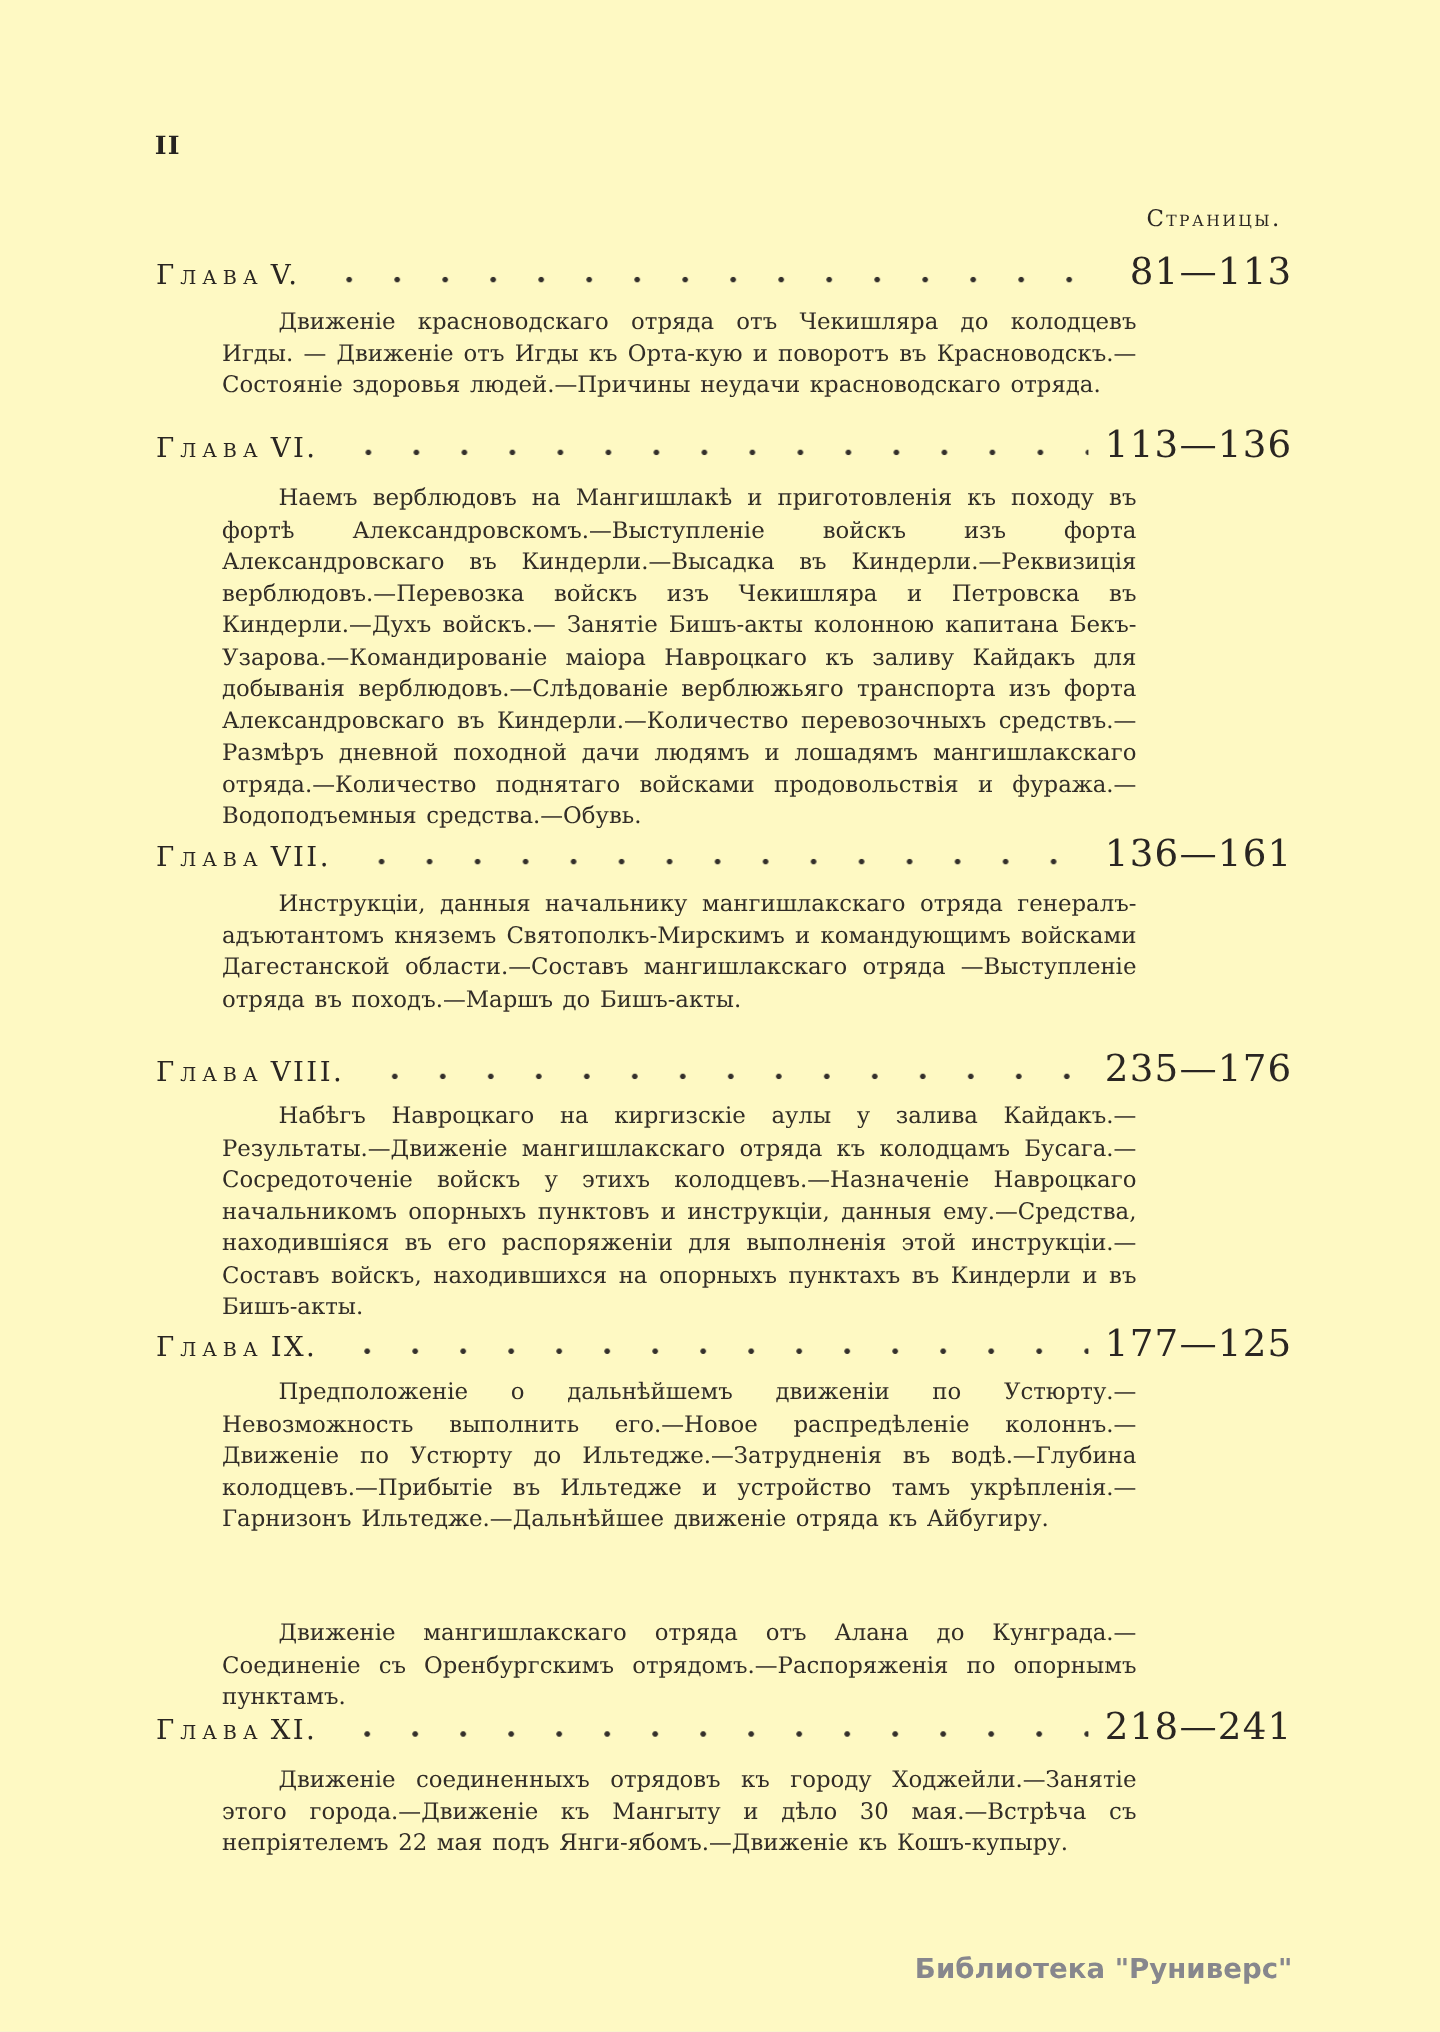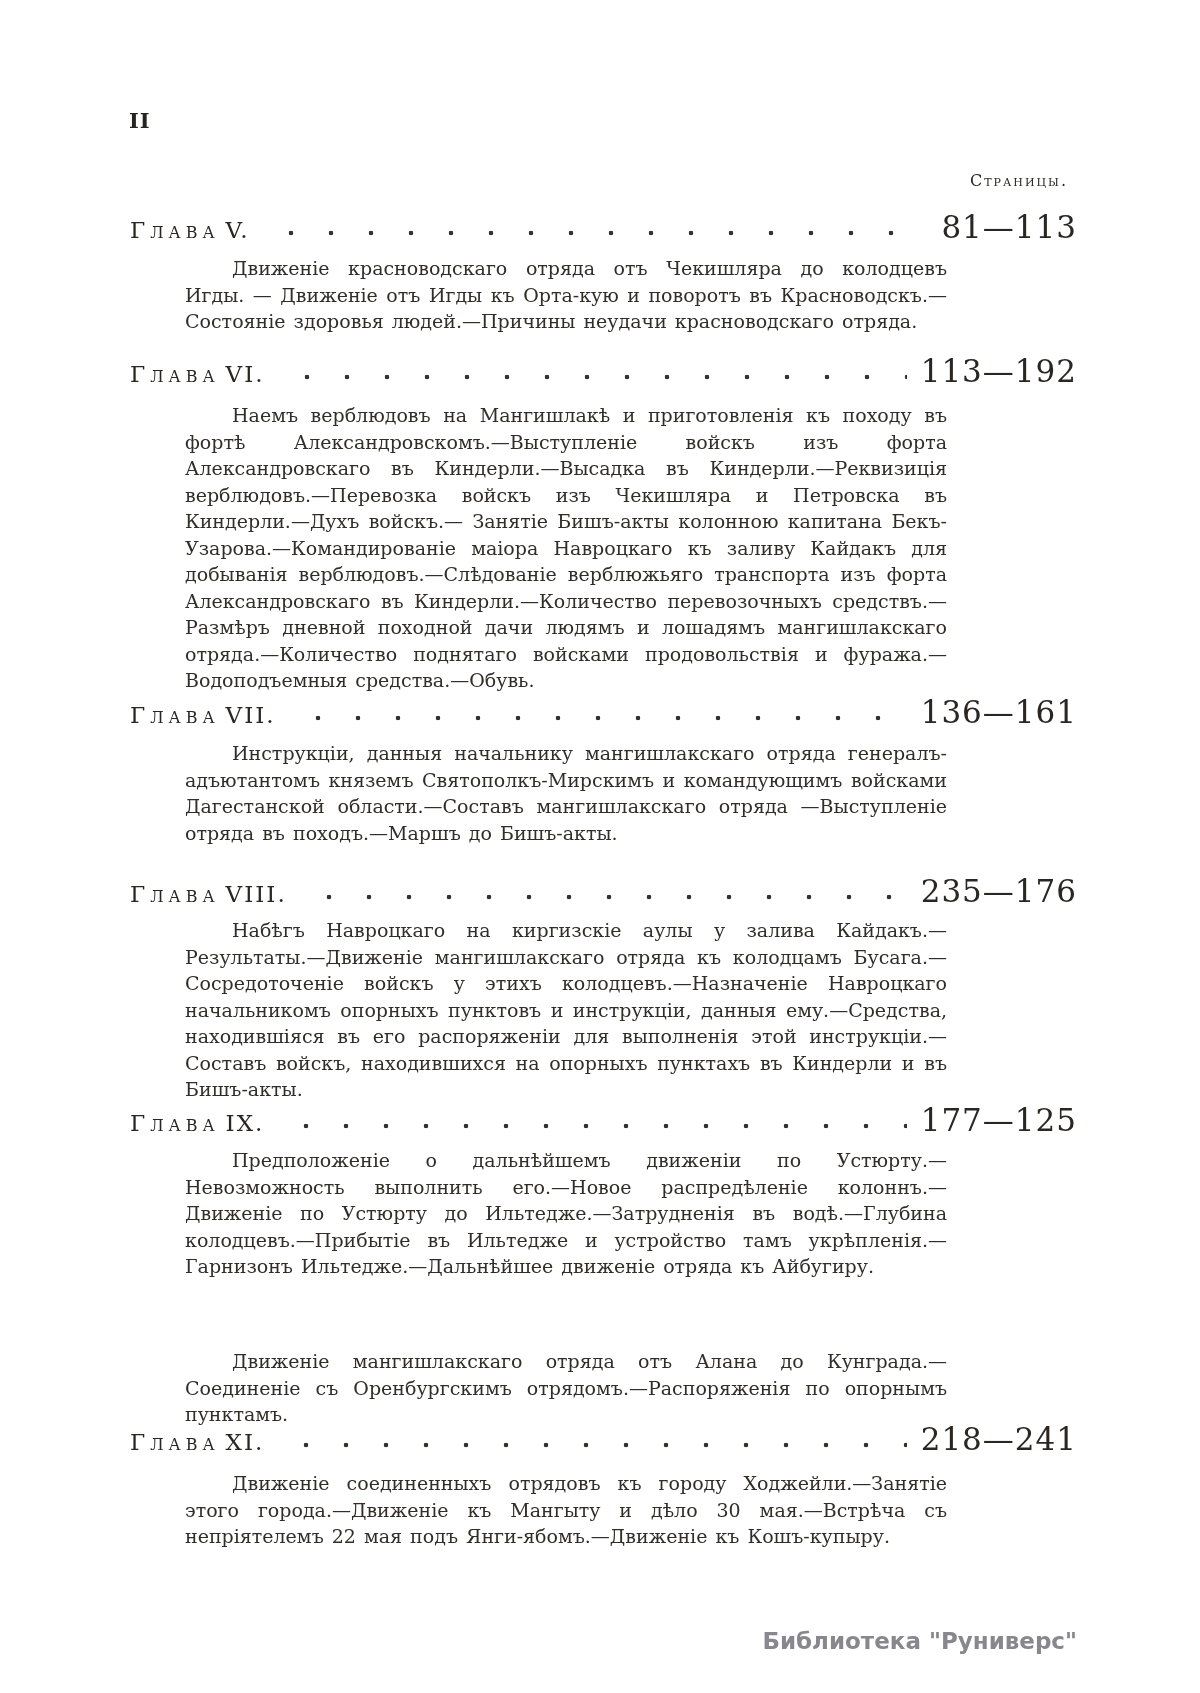--- a/index.html
+++ b/index.html
@@ -12,7 +12,7 @@
     width:1200px;
     height:1693px;
     margin:0 auto;
-    background:#ffffff;
+    background:#fef9c3;
     overflow:hidden;
     color:#2e2a25;
   }

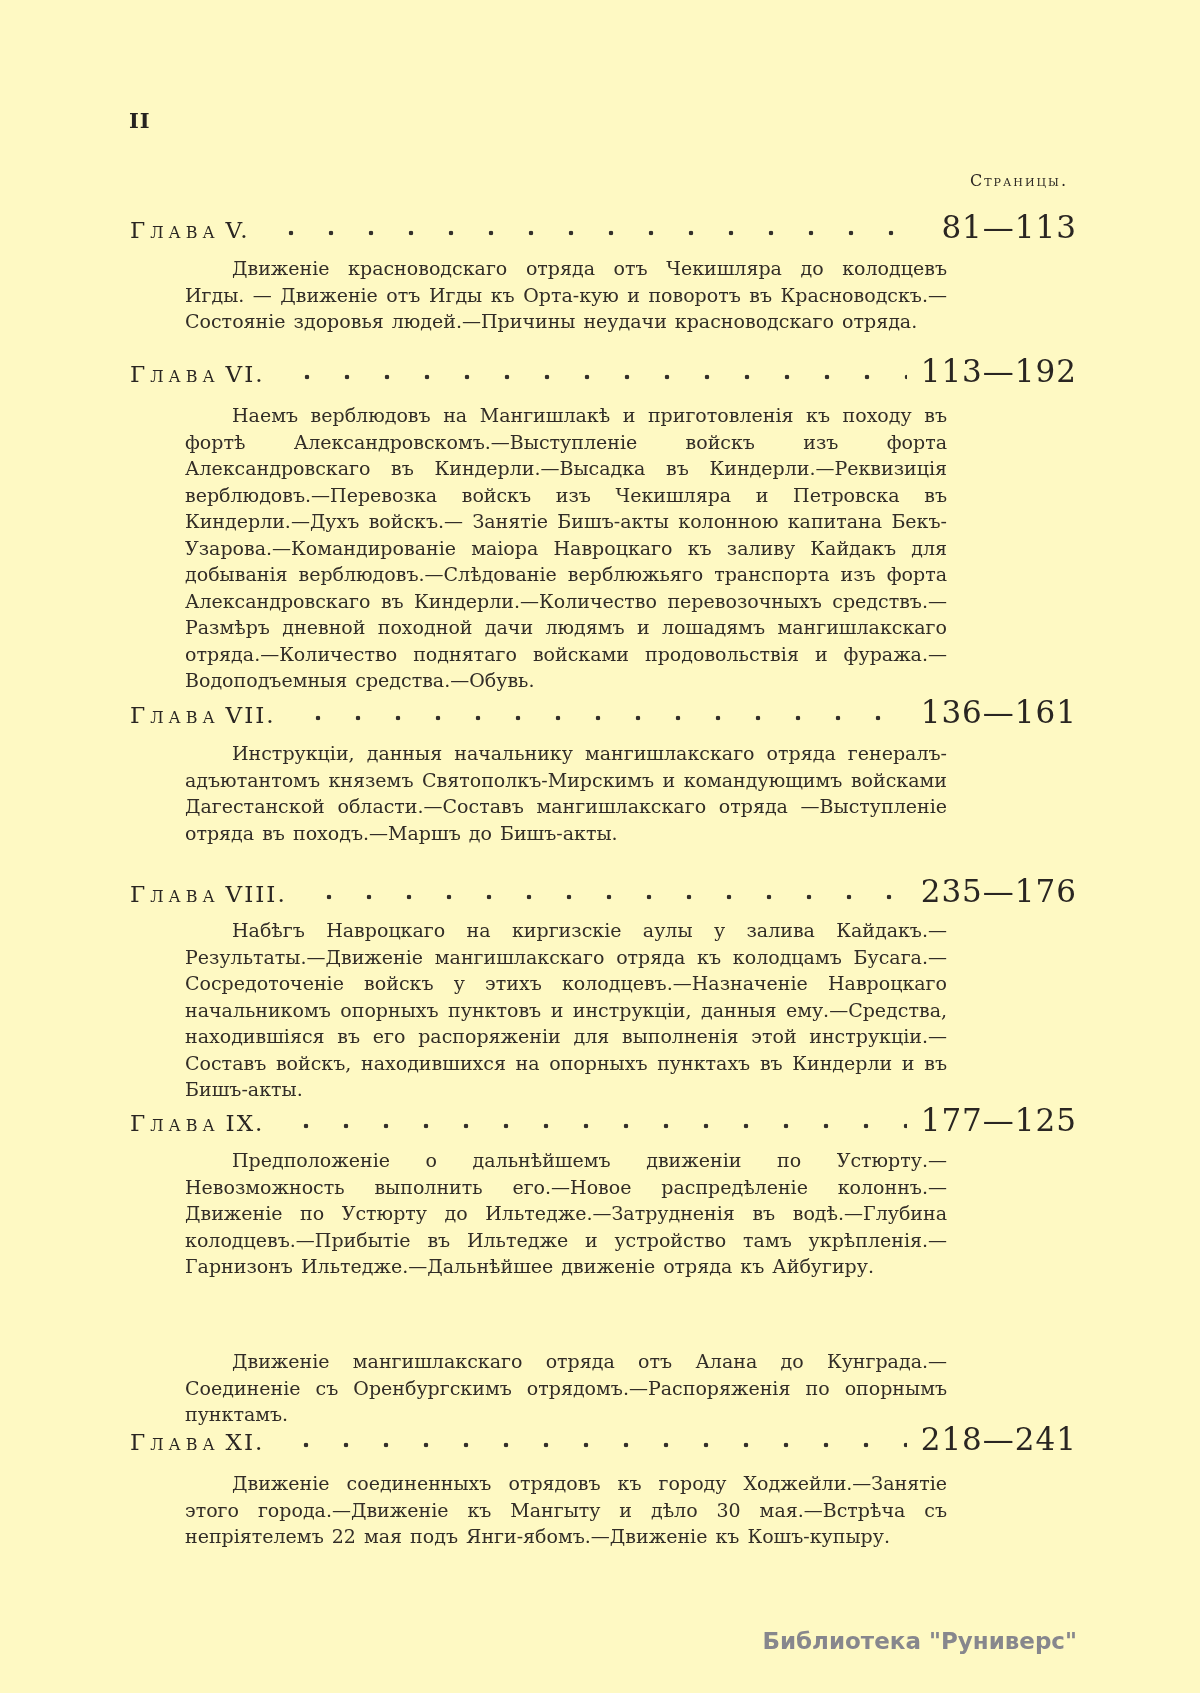--- a/index.html
+++ b/index.html
@@ -29,7 +29,7 @@
     position:absolute;
     top:171px;
     right:132px;
-    font-size:16px;
+    font-size:19px;
     font-variant:small-caps;
     letter-spacing:2px;
     color:#2b2723;

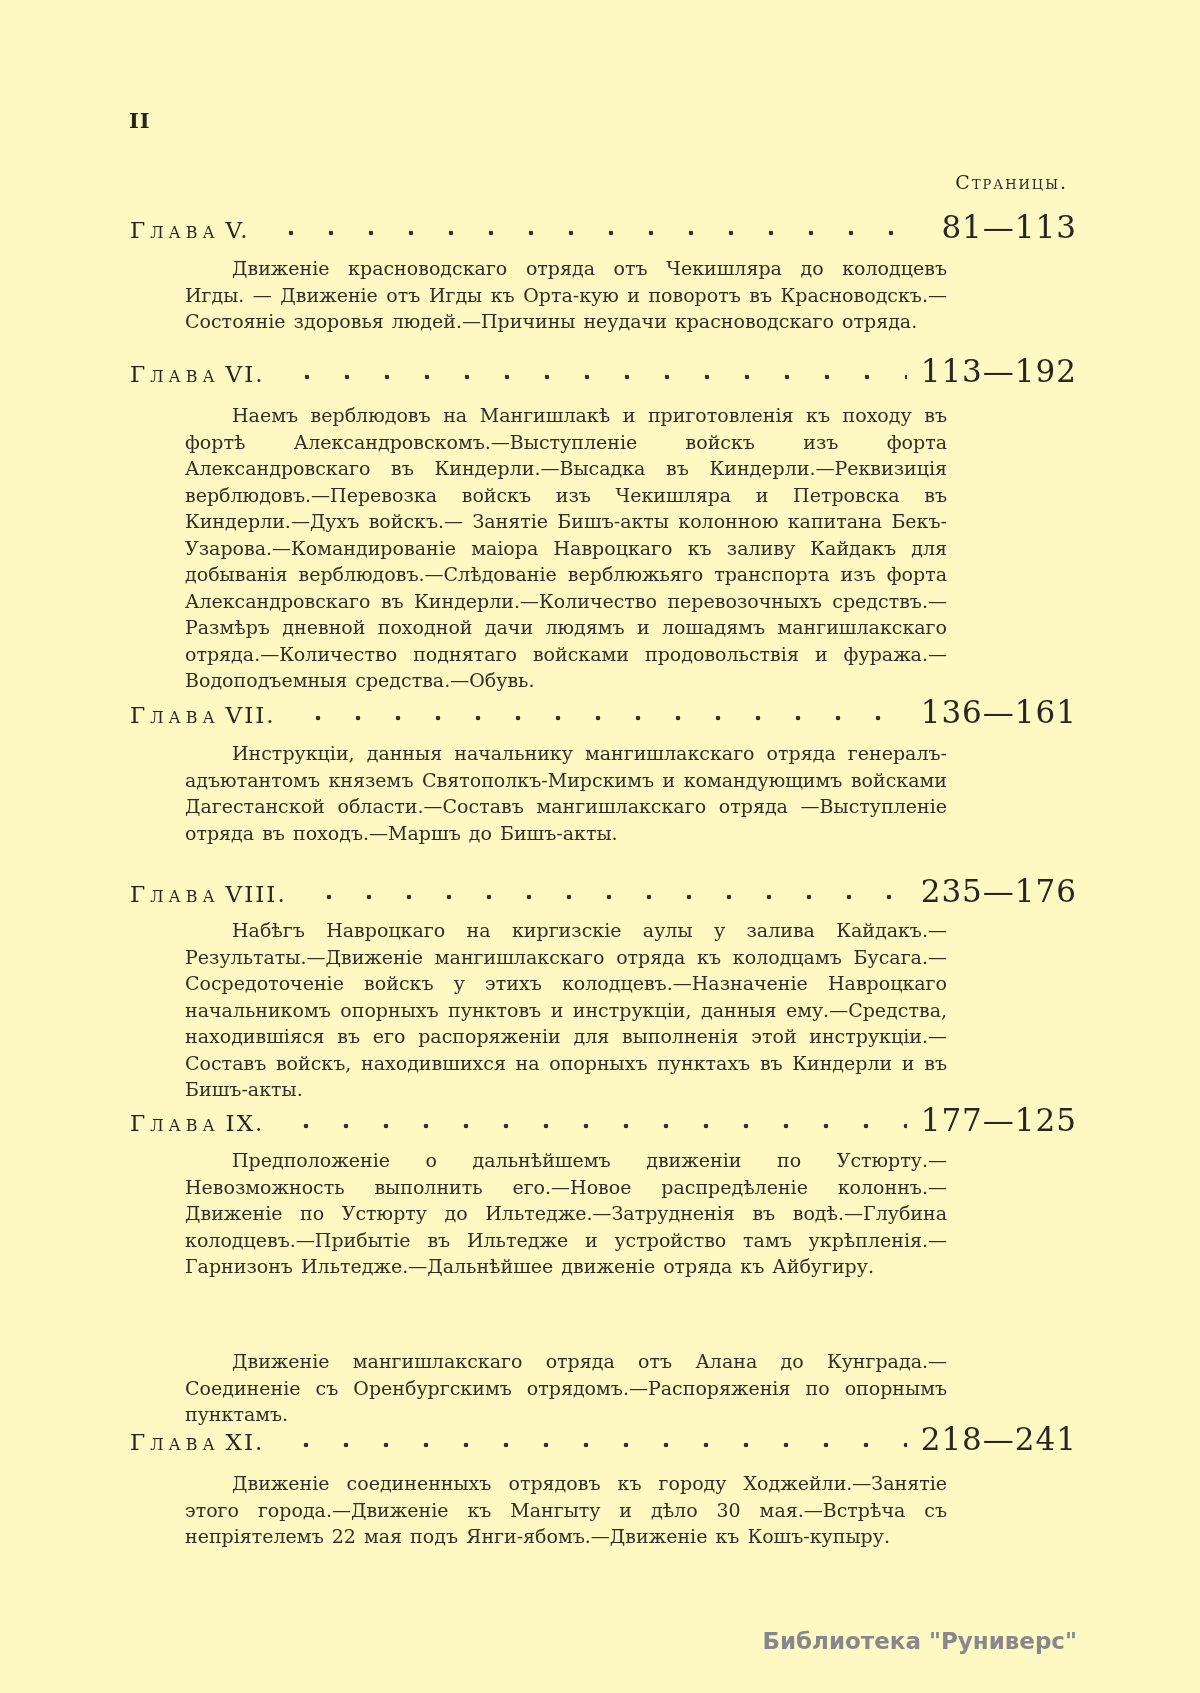--- a/index.html
+++ b/index.html
@@ -112,7 +112,7 @@
   <div class="entry-head" style="top:353px">
     <span><span class="ch-word">Глава</span><span class="ch-num">VI.</span></span>
     <span class="leader"></span>
-    <span class="pages">113—192</span>
+    <span class="pages">113—136</span>
   </div>
   <p class="summary" style="top:402px">Наемъ верблюдовъ на Мангишлакѣ и приготовленія къ походу въ фортѣ Александровскомъ.—Выступленіе войскъ изъ форта Александровскаго въ Киндерли.—Высадка въ Киндерли.—Реквизиція верблюдовъ.—Перевозка войскъ изъ Чекишляра и Петровска въ Киндерли.—Духъ войскъ.— Занятіе Бишъ-акты колонною капитана Бекъ-Узарова.—Командированіе маіора Навроцкаго къ заливу Кайдакъ для добыванія верблюдовъ.—Слѣдованіе верблюжьяго транспорта изъ форта Александровскаго въ Киндерли.—Количество перевозочныхъ средствъ.—Размѣръ дневной походной дачи людямъ и лошадямъ мангишлакскаго отряда.—Количество поднятаго войсками продовольствія и фуража.—Водоподъемныя средства.—Обувь.</p>
 

